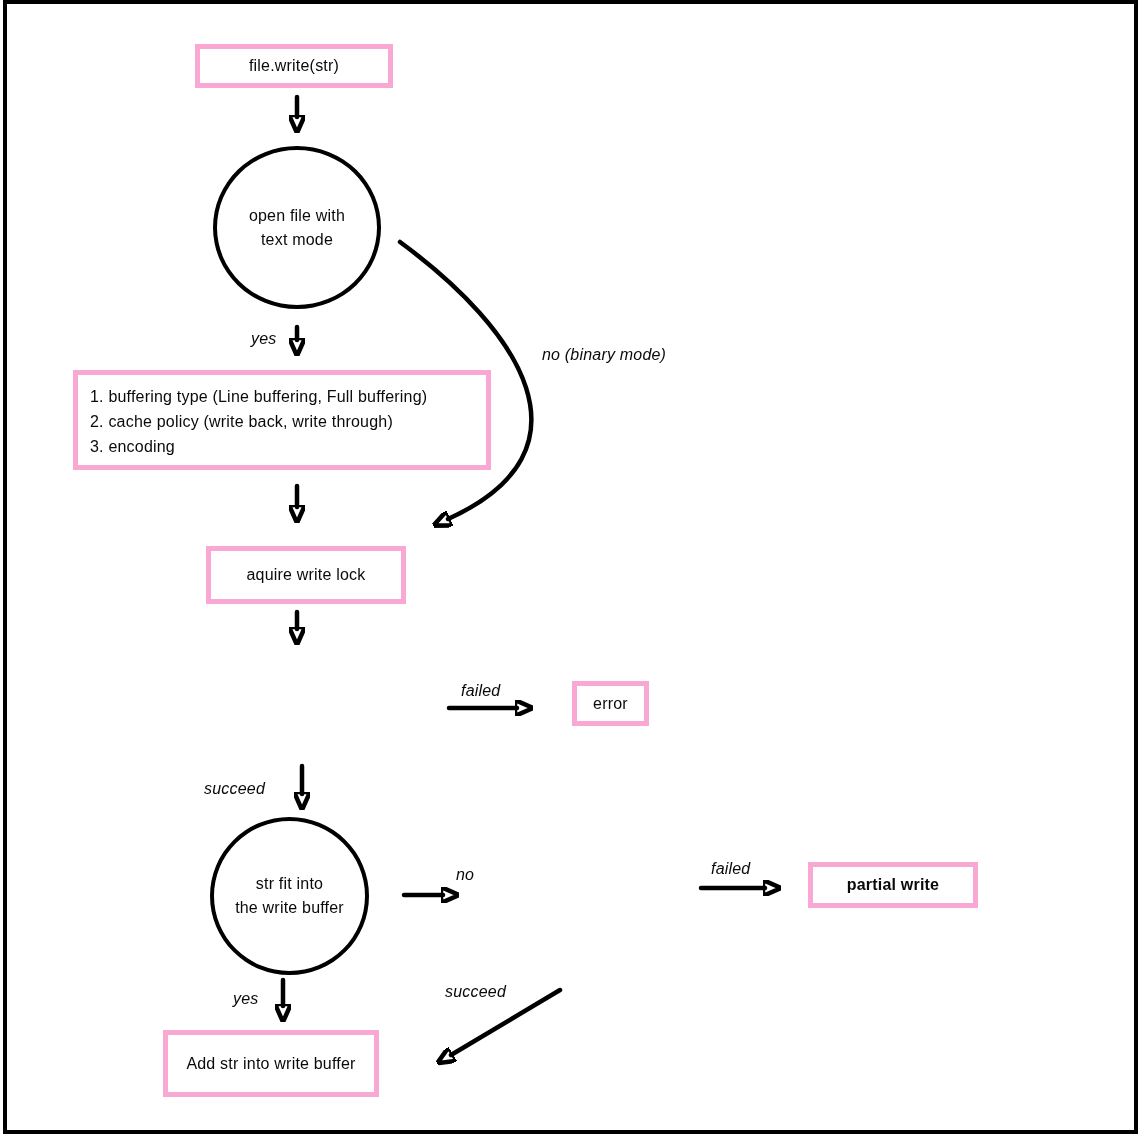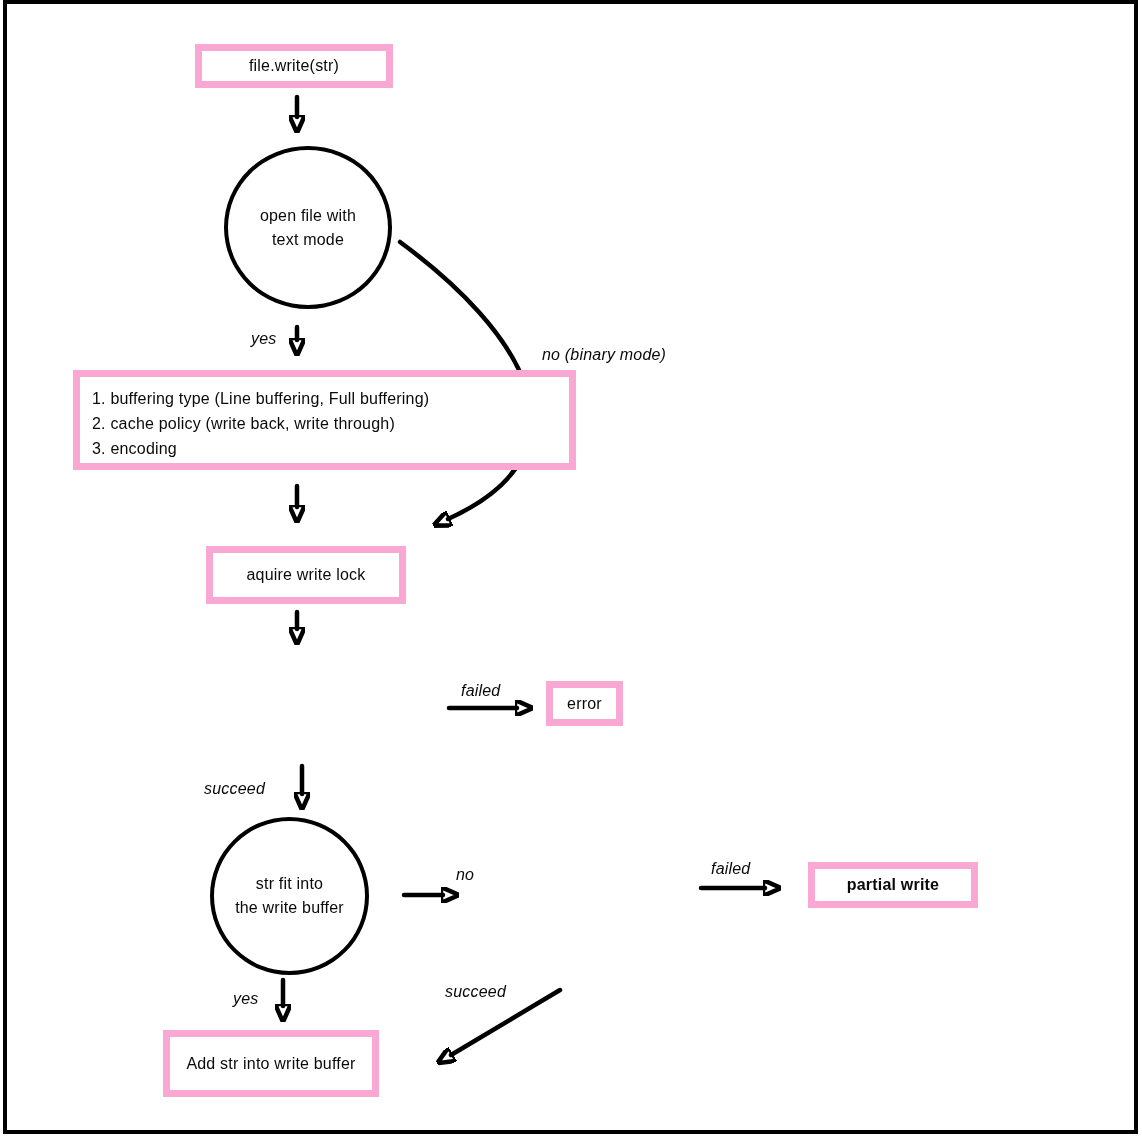--- a/index.html
+++ b/index.html
@@ -18,7 +18,7 @@
   }
   .node{
     position:absolute;
-    border:7px solid #f9a8d4;
+    border:5px solid #f9a8d4;
     background:#fff;
     display:flex;align-items:center;justify-content:center;
     font-size:16px;

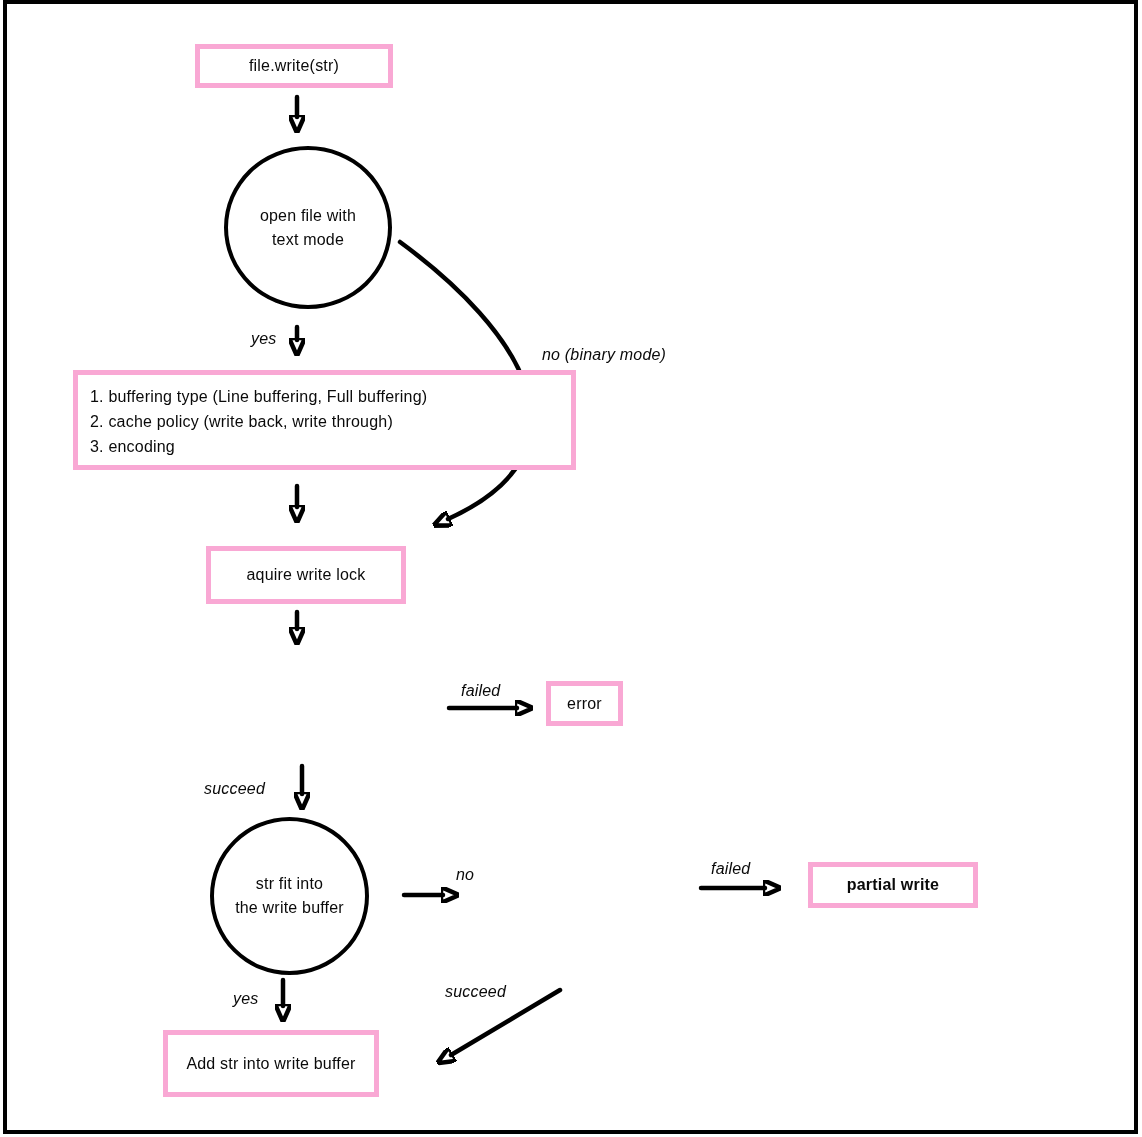--- a/index.html
+++ b/index.html
@@ -93,7 +93,7 @@
     <span>file.write(str)</span>
   </div>
 
-  <div class="circle" style="left:224px;top:146px;width:168px;height:163px;">
+  <div class="circle" style="left:213px;top:146px;width:168px;height:163px;">
     <span>open file with</span>
     <span>text mode</span>
   </div>

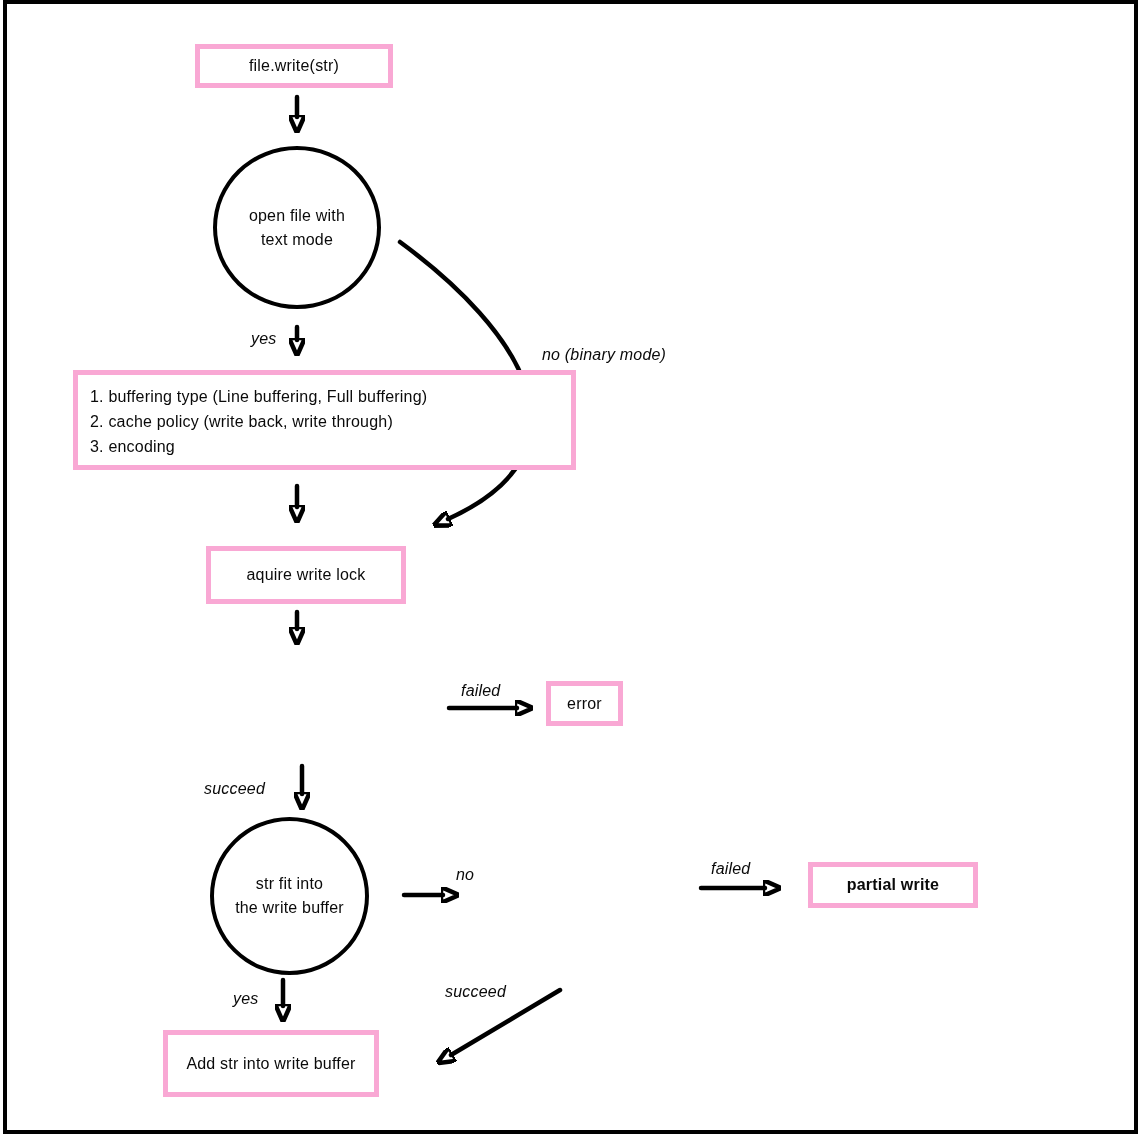--- a/index.html
+++ b/index.html
@@ -98,7 +98,7 @@
     <span>text mode</span>
   </div>
 
-  <div class="node list-node" style="left:73px;top:370px;width:503px;height:100px;">
+  <div class="node list-node" style="left:73px;top:370px;width:418px;height:100px;">
     <span>1. buffering type (Line buffering, Full buffering)</span>
     <span>2. cache policy (write back, write through)</span>
     <span>3. encoding</span>

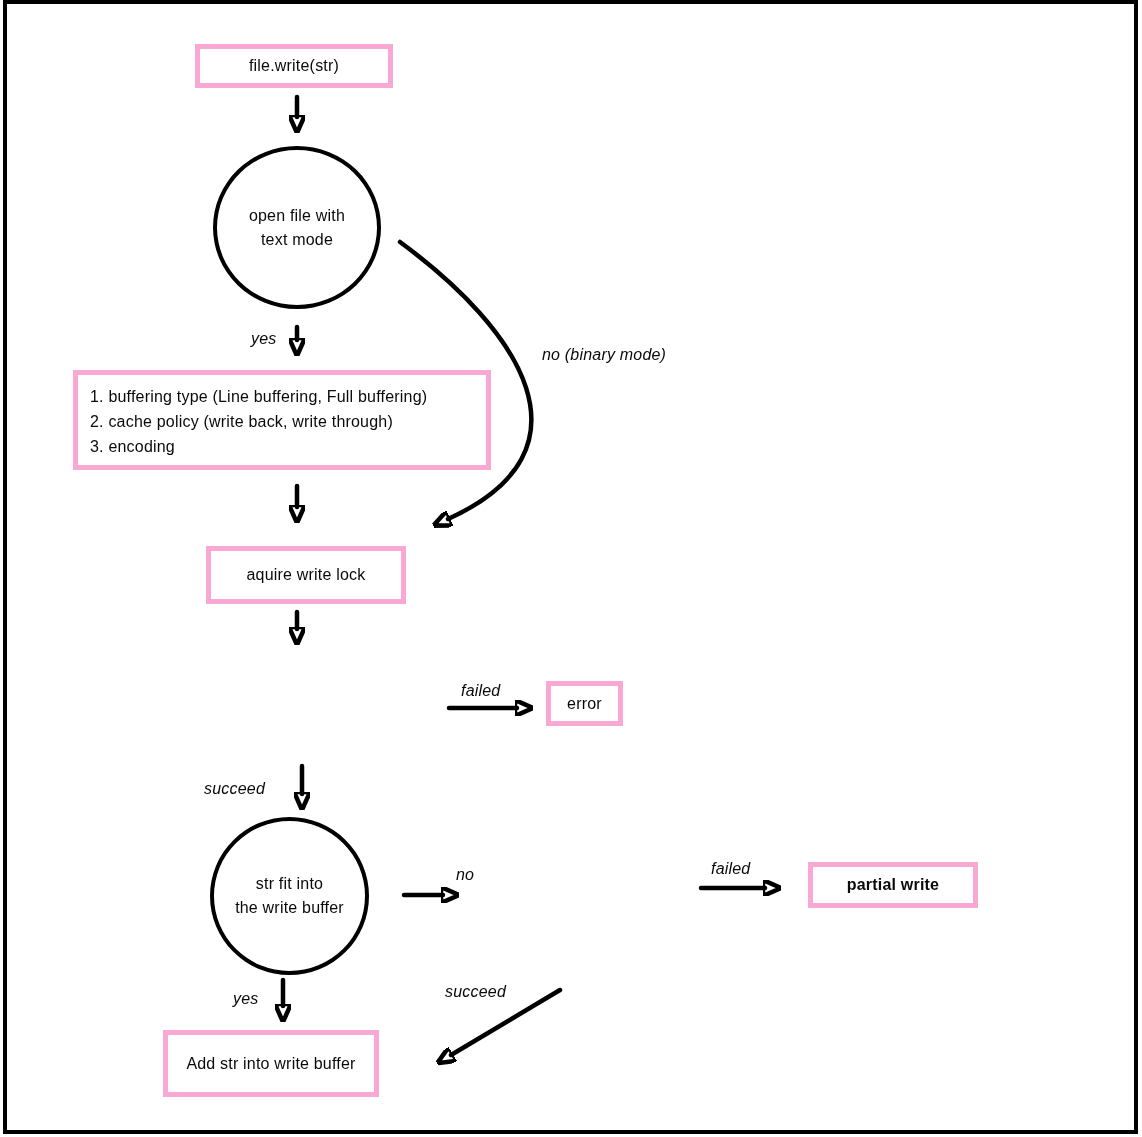--- a/index.html
+++ b/index.html
@@ -109,7 +109,7 @@
   </div>
 
 
-  <div class="node" style="left:546px;top:681px;width:77px;height:45px;text-align:center;">
+  <div class="node" style="left:572px;top:681px;width:77px;height:45px;text-align:center;">
     <span>error</span>
   </div>
 

